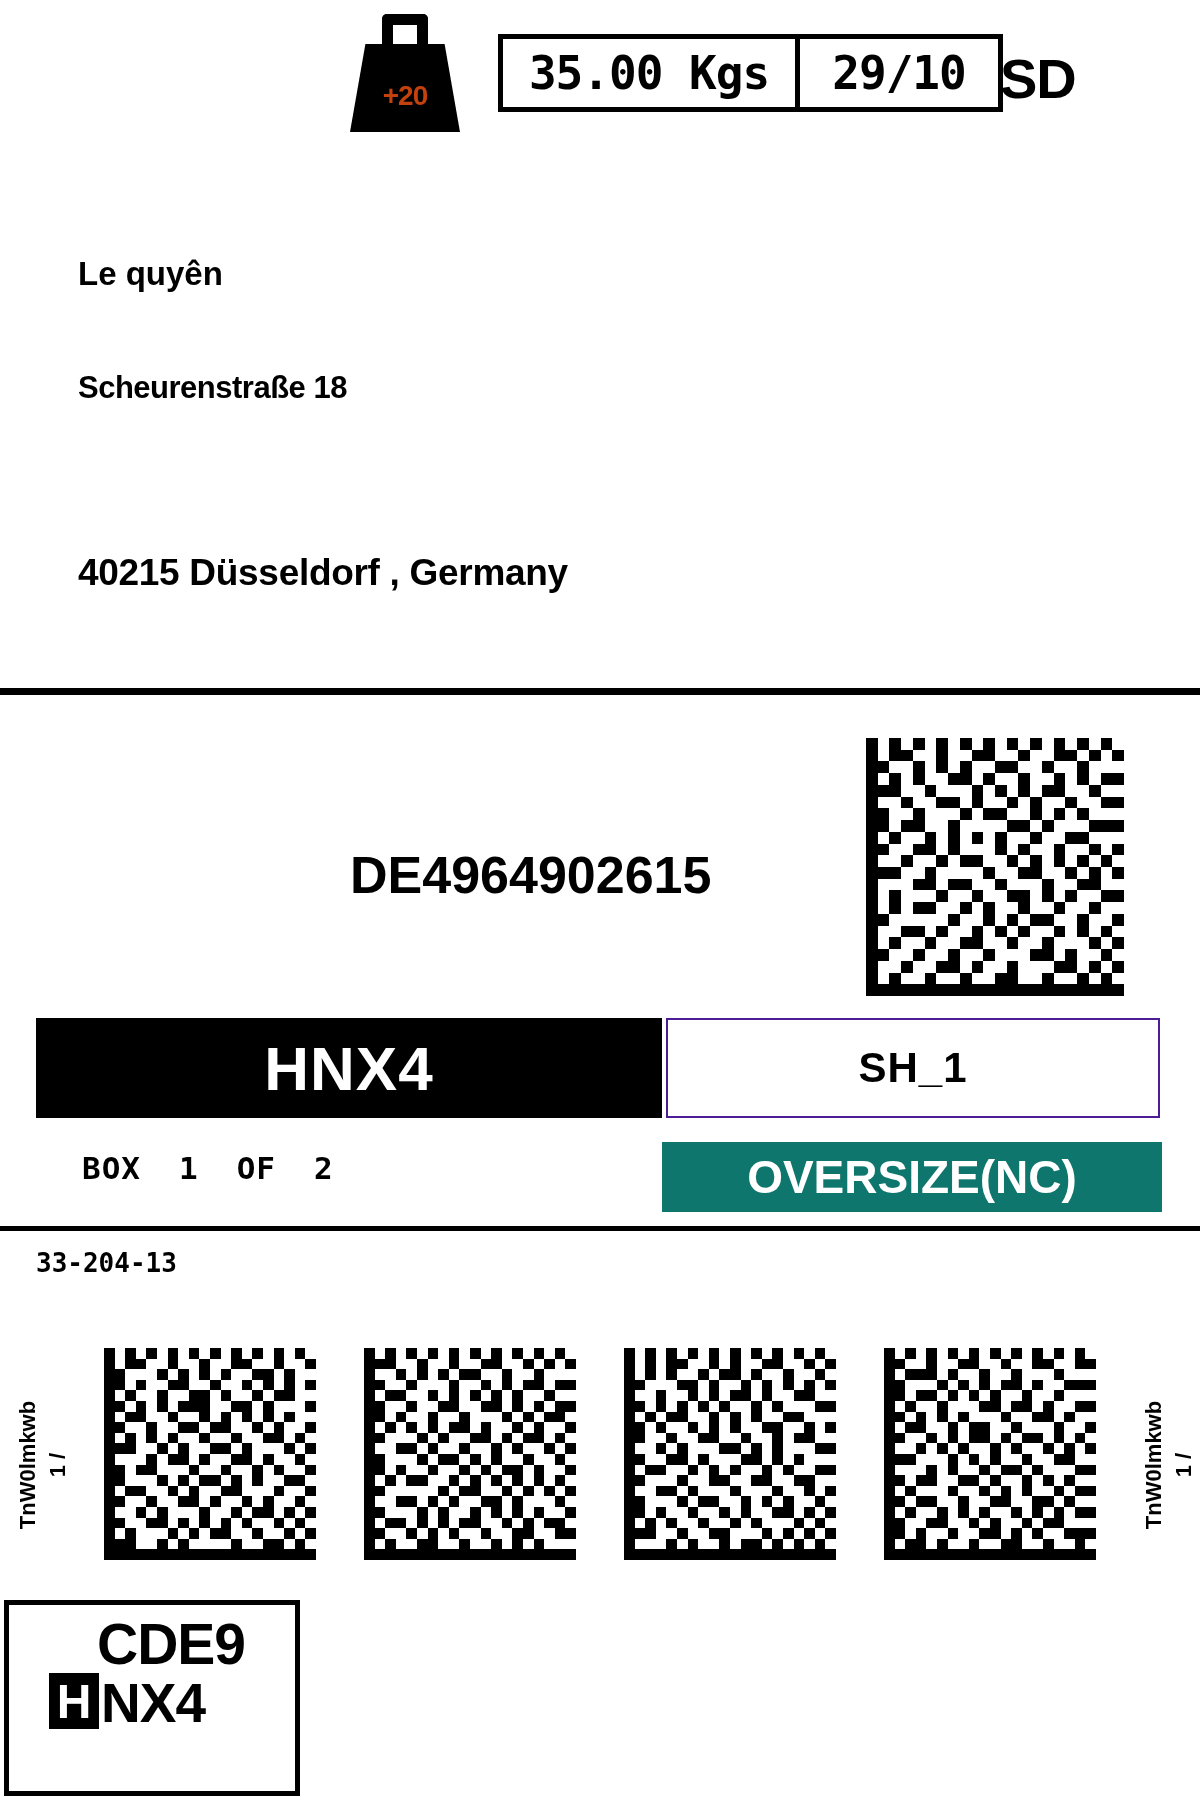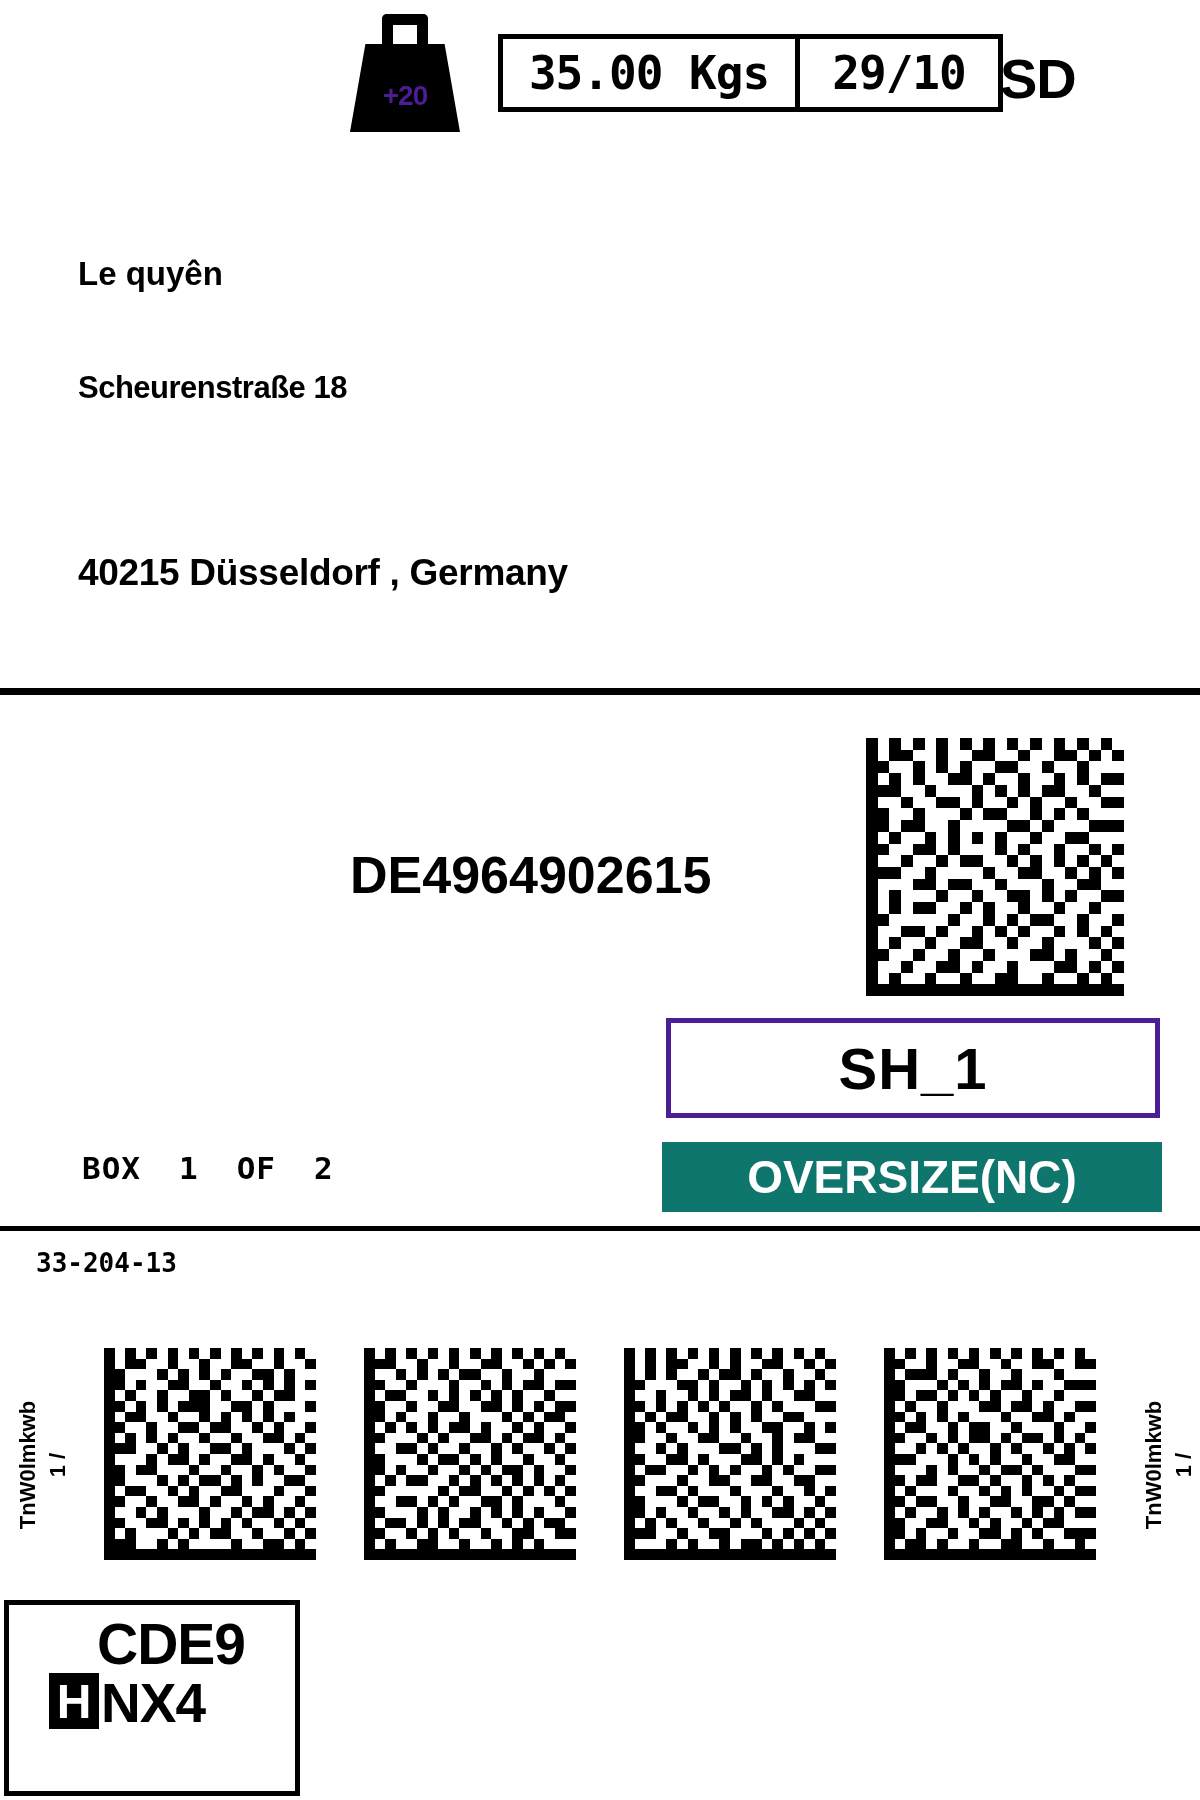--- a/index.html
+++ b/index.html
@@ -73,7 +73,7 @@
     top: 66px;
     width: 110px;
     text-align: center;
-    color: #4c1d95;
+    color: #c2410c;
     font-size: 28px;
     font-weight: bold;
     letter-spacing: -1px;

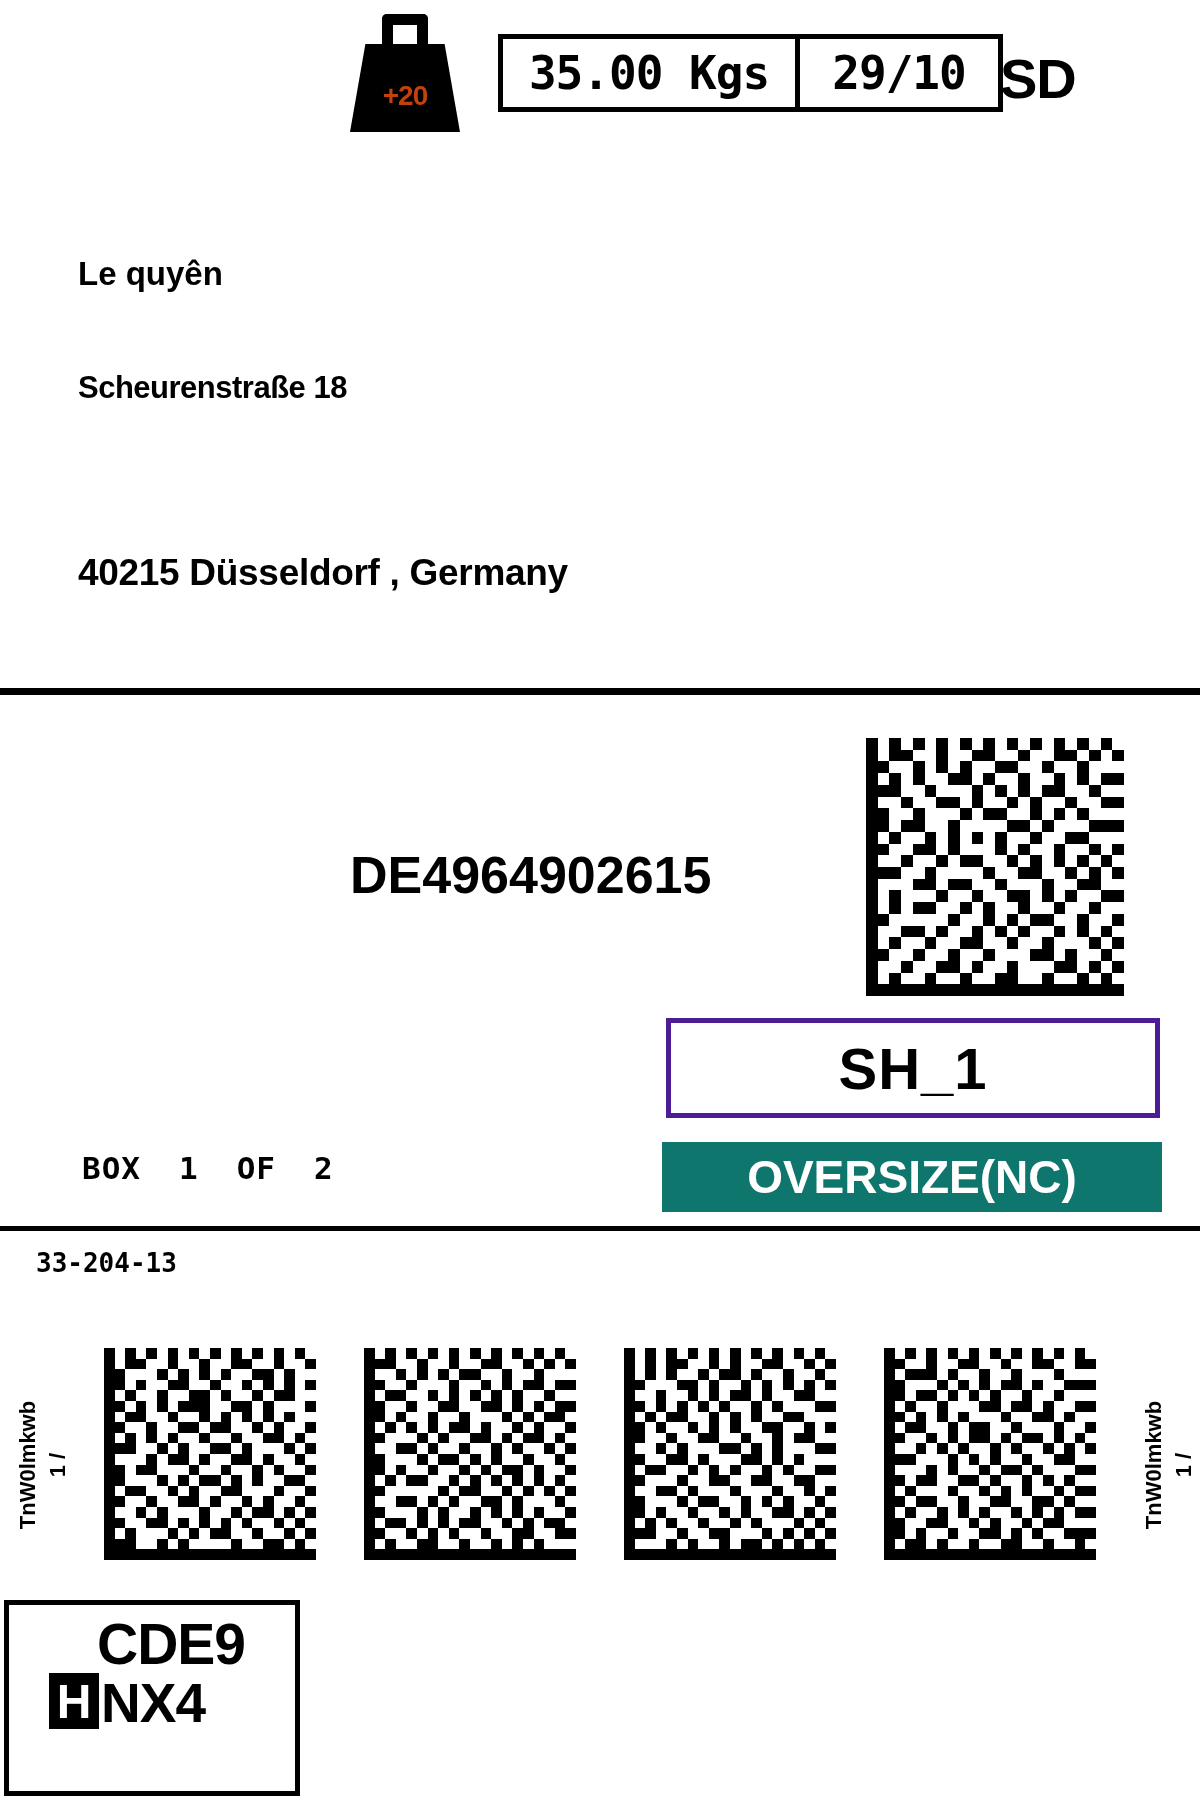--- a/index.html
+++ b/index.html
@@ -520,6 +520,7 @@
     </g>
   </svg>
 
+  <div class="sort-left">HNX4</div>
   <div class="sort-right">SH_1</div>
 
   <div class="box-count">

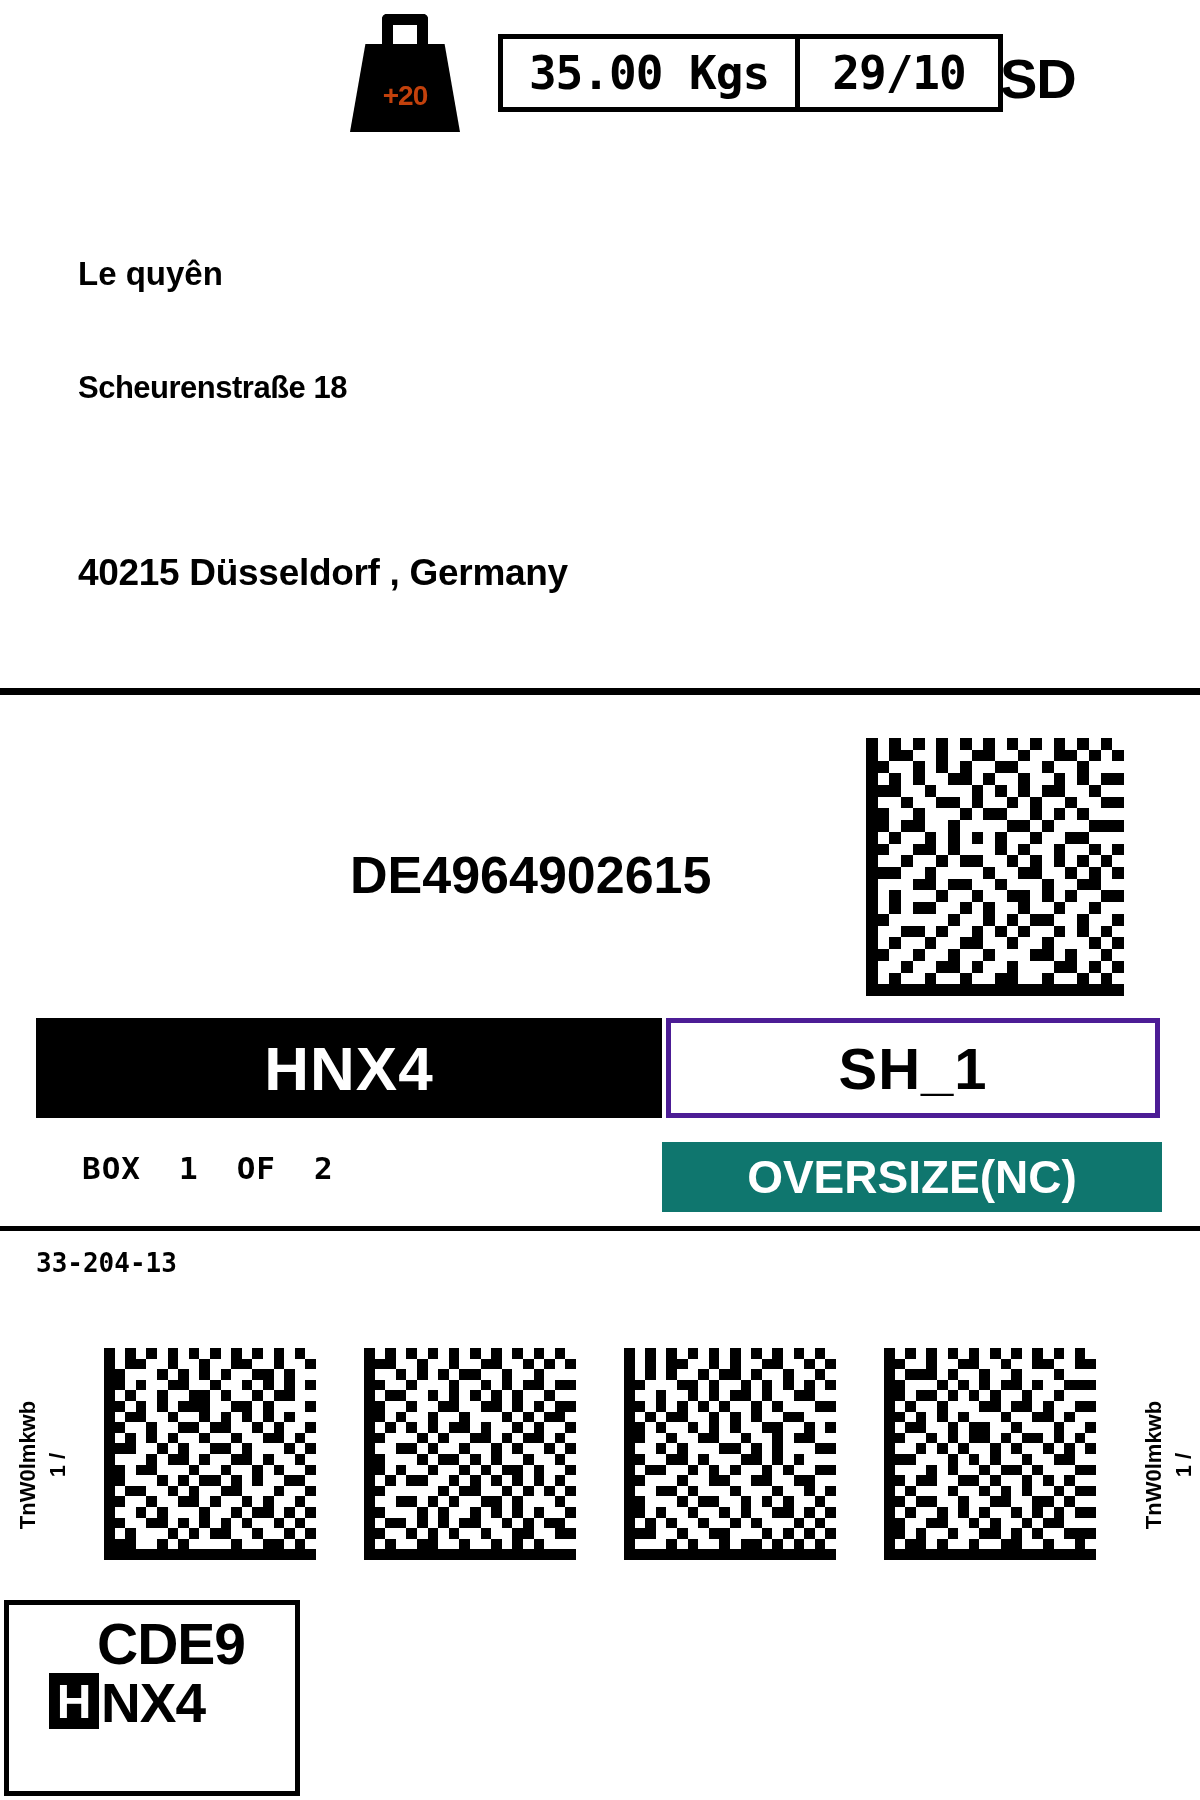--- a/index.html
+++ b/index.html
@@ -188,12 +188,12 @@
     top: 1018px;
     width: 494px;
     height: 100px;
-    border: 5px solid #4c1d95;
+    border: 2px solid #4c1d95;
     box-sizing: border-box;
     display: flex;
     align-items: center;
     justify-content: center;
-    font-size: 58px;
+    font-size: 42px;
     font-weight: bold;
     letter-spacing: 1px;
   }

